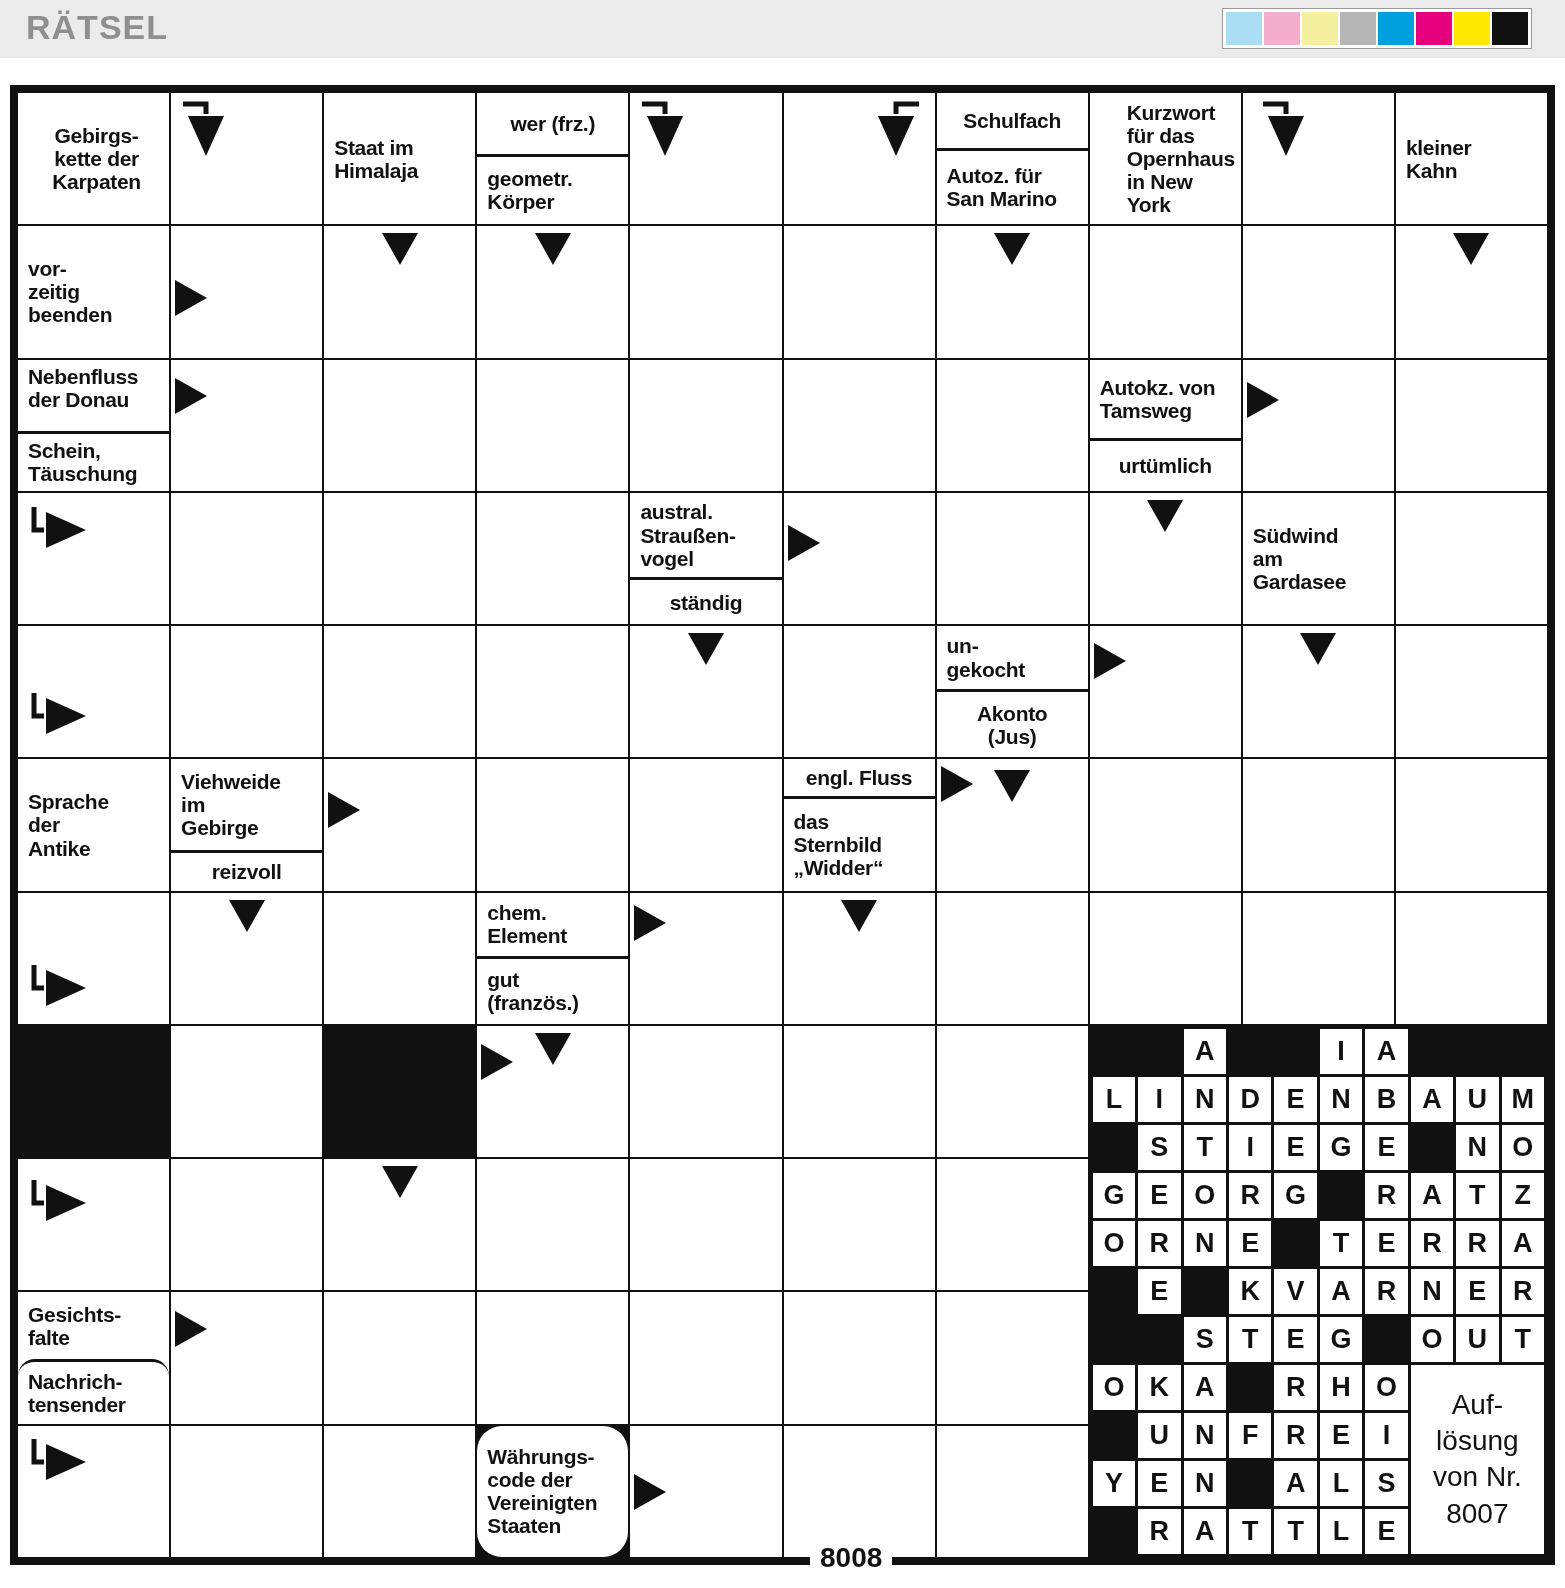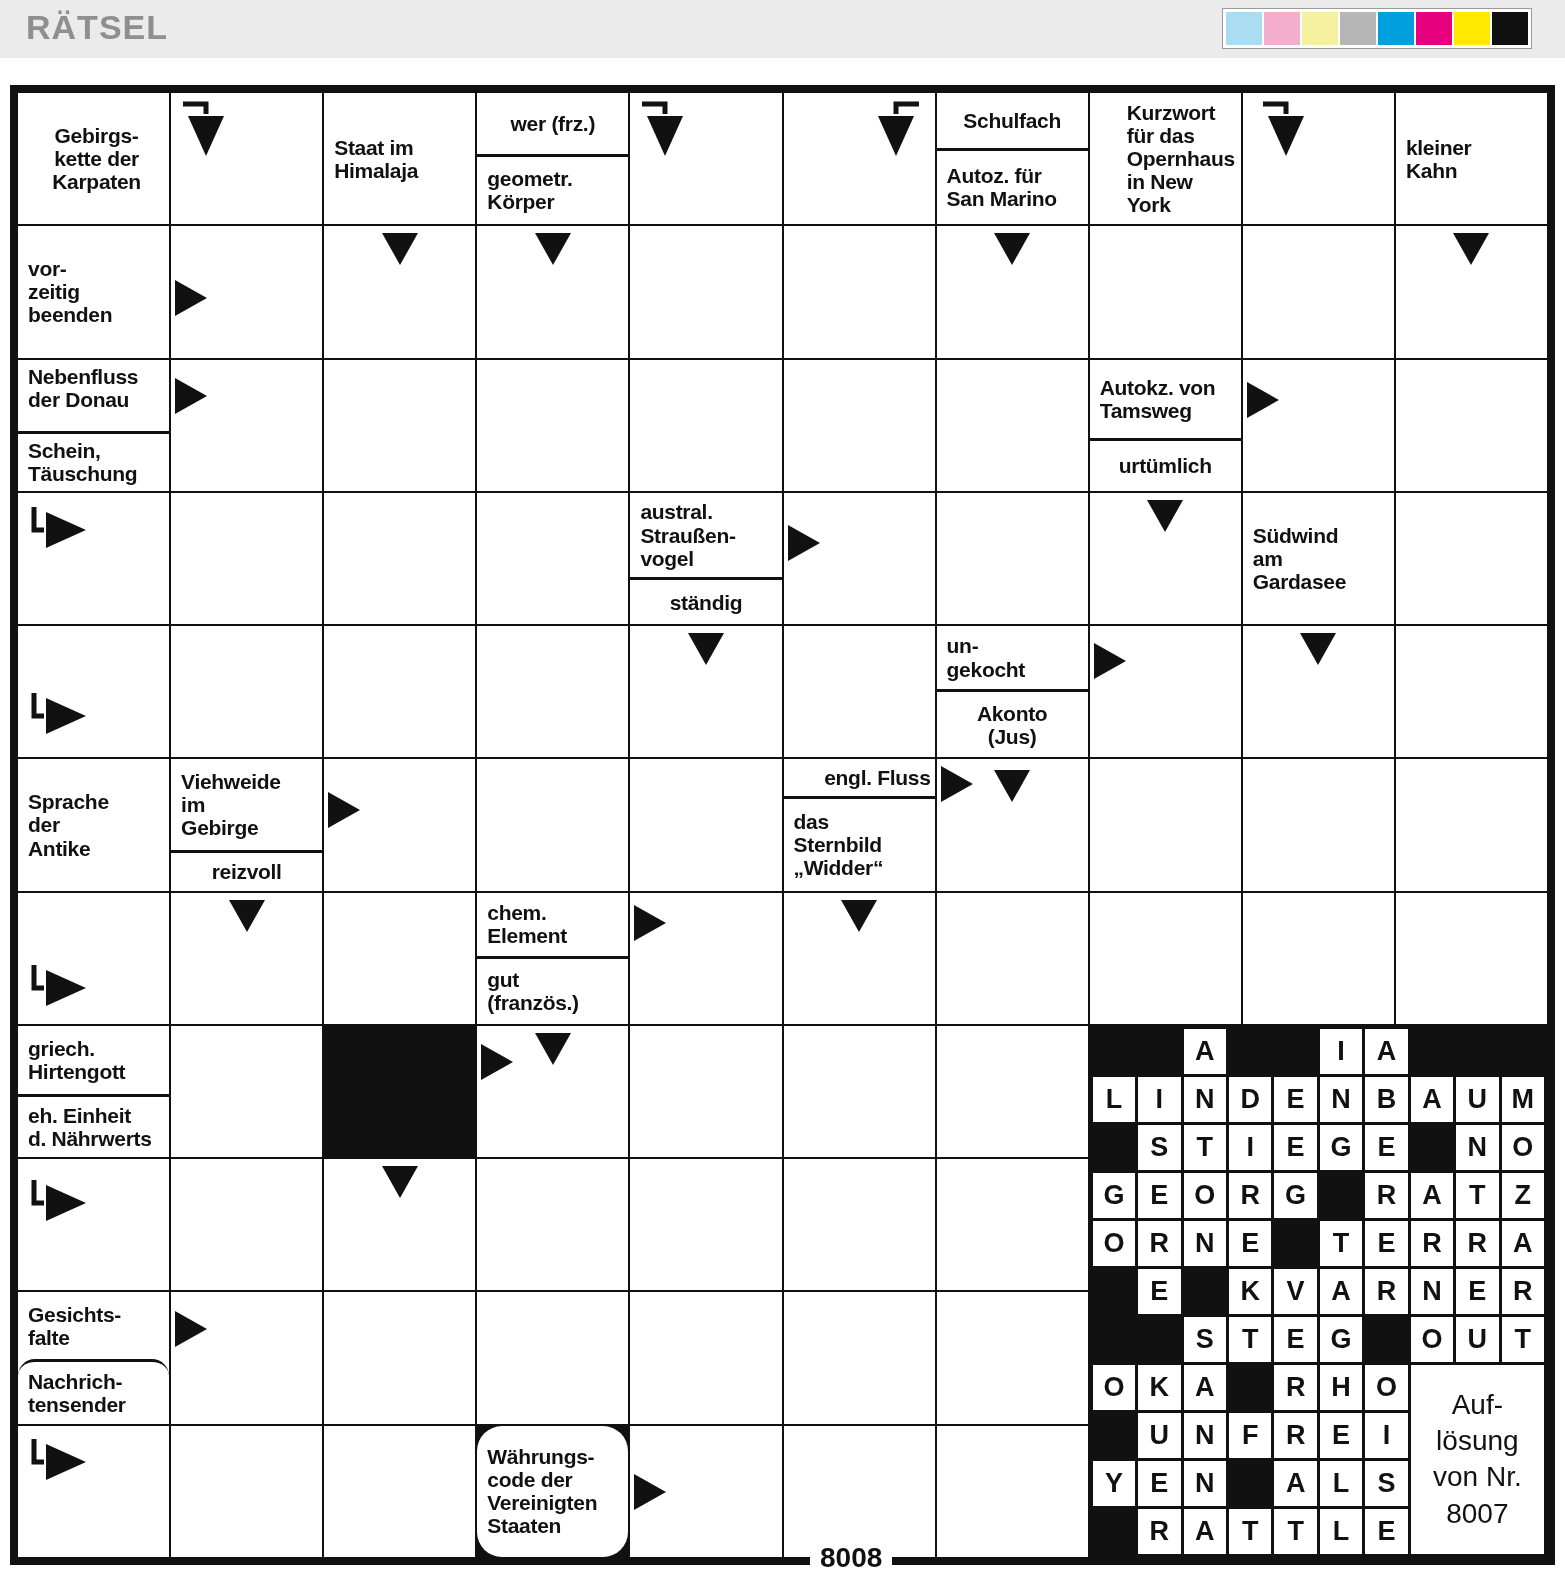--- a/index.html
+++ b/index.html
@@ -467,7 +467,7 @@
       <div class="cell" style="grid-area: 6 / 4;"></div>
       <div class="cell" style="grid-area: 6 / 5;"></div>
       <div class="cell cluecell" style="grid-area: 6 / 6;">
-        <div class="half center" style="flex-grow: 0.27; flex-basis: 0px; align-items: flex-end;">
+        <div class="half center" style="flex-grow: 0.27; flex-basis: 0px;">
           <div>engl. Fluss</div>
         </div>
         <div class="half bh" style="flex-grow: 0.73; flex-basis: 0px;">

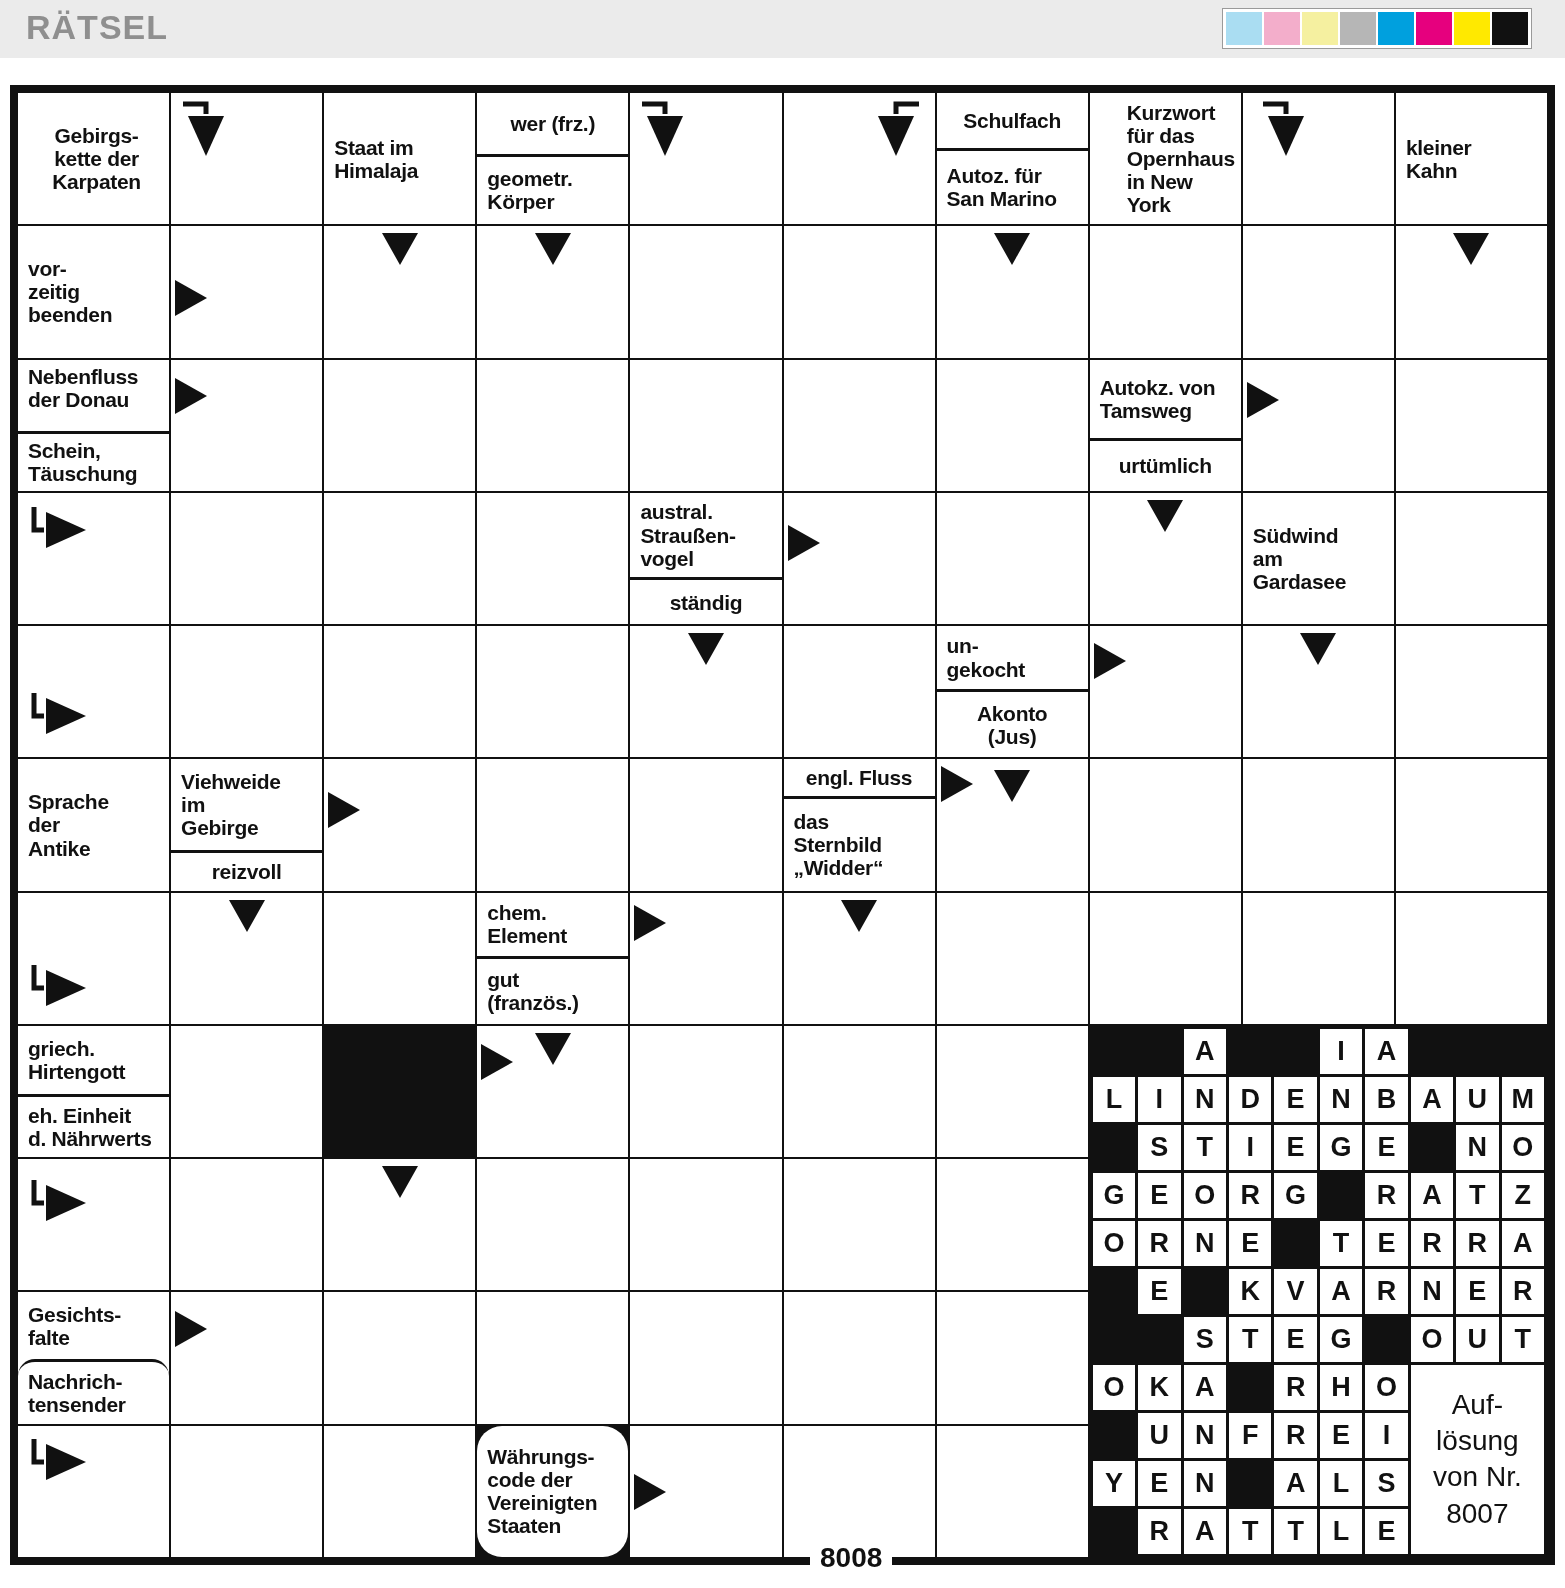--- a/index.html
+++ b/index.html
@@ -535,16 +535,6 @@
       <div class="cell" style="grid-area: 7 / 8;"></div>
       <div class="cell" style="grid-area: 7 / 9;"></div>
       <div class="cell" style="grid-area: 7 / 10;"></div>
-      <div class="cell cluecell" style="grid-area: 8 / 1;">
-        <div class="half" style="flex-grow: 0.53; flex-basis: 0px;">
-          <div>griech.</div>
-          <div>Hirtengott</div>
-        </div>
-        <div class="half bh" style="flex-grow: 0.47; flex-basis: 0px;">
-          <div>eh. Einheit</div>
-          <div>d. Nährwerts</div>
-        </div>
-      </div>
       <div class="cell" style="grid-area: 8 / 2;"></div>
       <div class="cell" style="grid-area: 8 / 4;">
         <div class="arrow" style="left: 50%; transform: translateX(-50%); top: 6px;">

